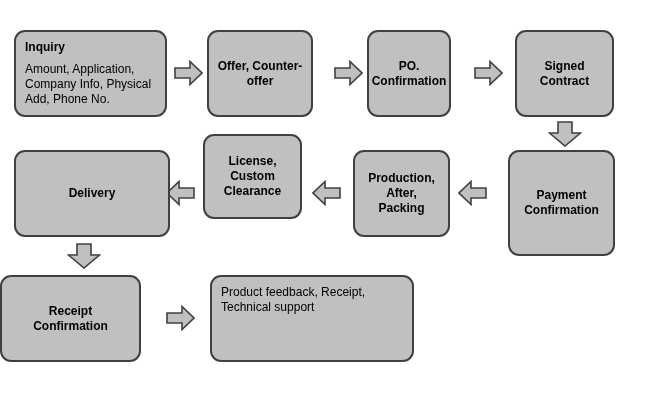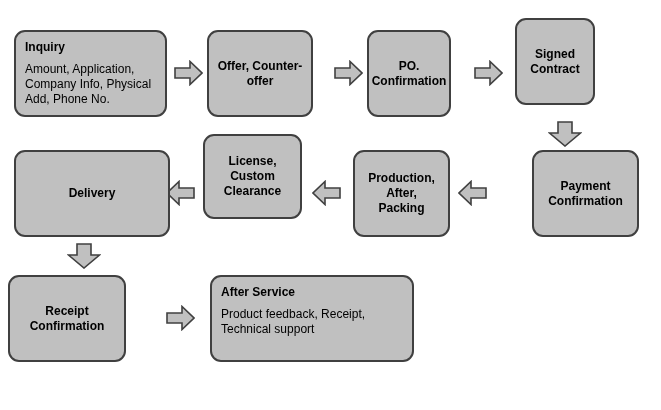--- a/index.html
+++ b/index.html
@@ -77,7 +77,7 @@
     <polygon points="1,8 16,8 16,1.5 28,13 16,24.5 16,18 1,18"></polygon>
   </svg>
 
-  <div class="box center" style="left:515px; top:18px; width:80px; height:87px">
+  <div class="box center" style="left:515px; top:30px; width:99px; height:87px">
     <div class="box-title">Signed Contract</div>
   </div>
 

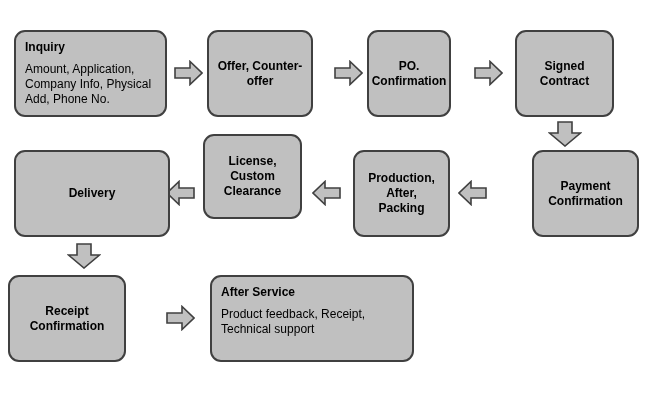--- a/index.html
+++ b/index.html
@@ -85,7 +85,7 @@
     <polygon points="10,1 24,1 24,12 32.5,12 17,25 1.5,12 10,12"></polygon>
   </svg>
 
-  <div class="box center" style="left:532px; top:150px; width:107px; height:87px">
+  <div class="box center" style="left:508px; top:150px; width:107px; height:106px">
     <div class="box-title">Payment Confirmation</div>
   </div>
 

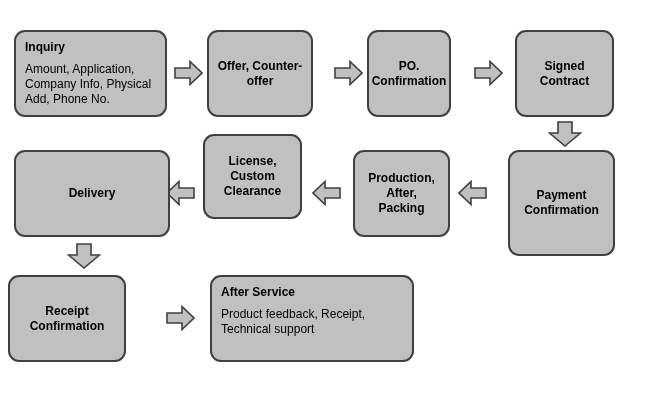--- a/index.html
+++ b/index.html
@@ -126,7 +126,6 @@
   </svg>
 
   <div class="box detail" style="left:210px; top:275px; width:204px; height:87px">
-    <div class="box-title">After Service</div>
     <div class="box-body">Product feedback, Receipt, Technical support</div>
   </div>
 

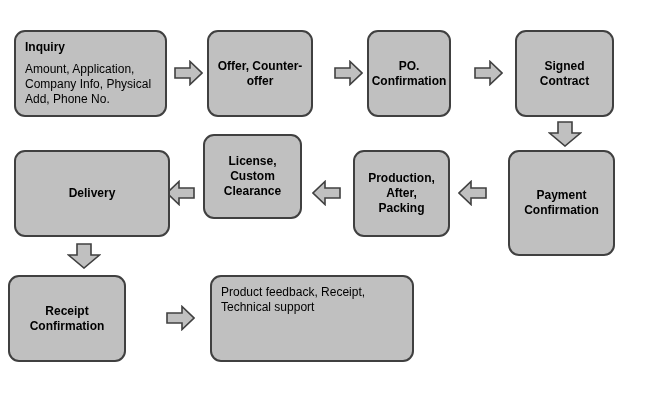--- a/index.html
+++ b/index.html
@@ -117,7 +117,7 @@
     <polygon points="10,1 24,1 24,12 32.5,12 17,25 1.5,12 10,12"></polygon>
   </svg>
 
-  <div class="box center" style="left:8px; top:275px; width:118px; height:87px">
+  <div class="box center" style="left:0; top:275px; width:141px; height:87px">
     <div class="box-title">Receipt Confirmation</div>
   </div>
 

